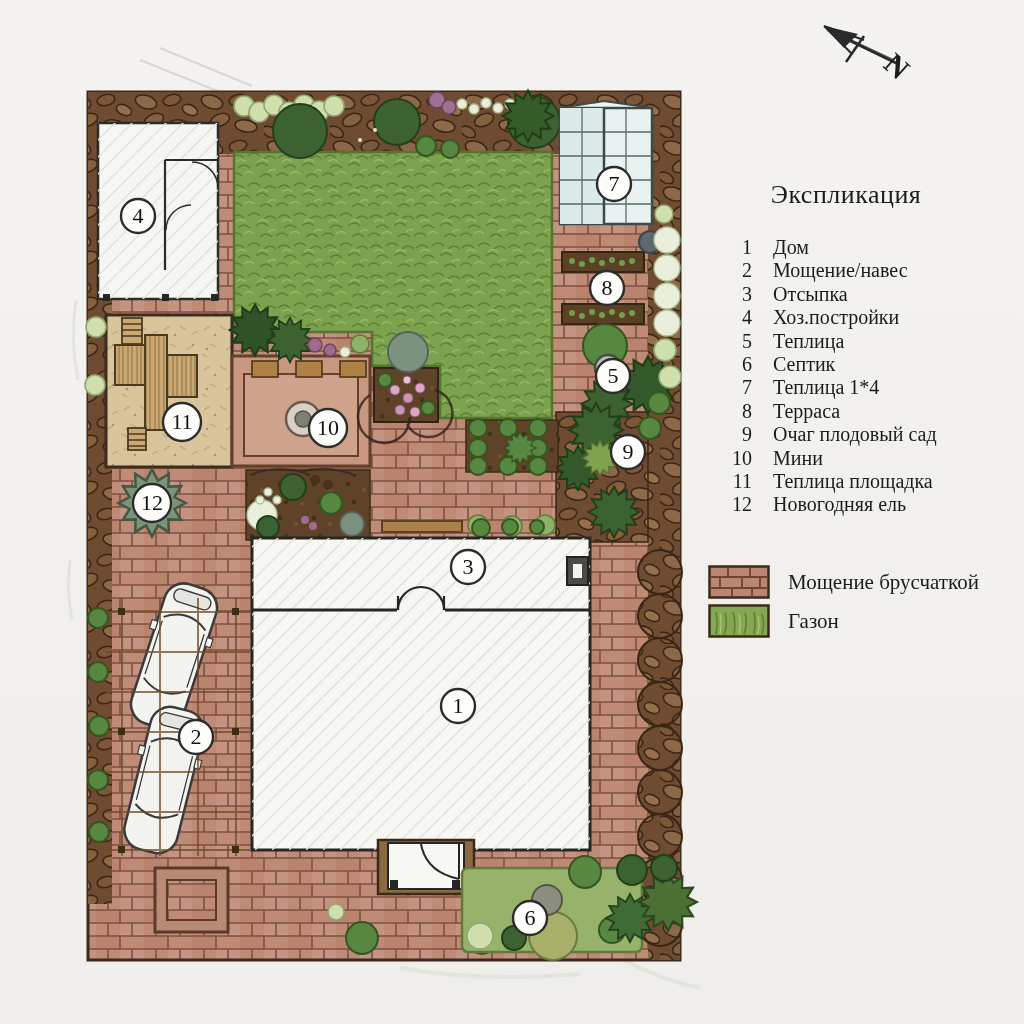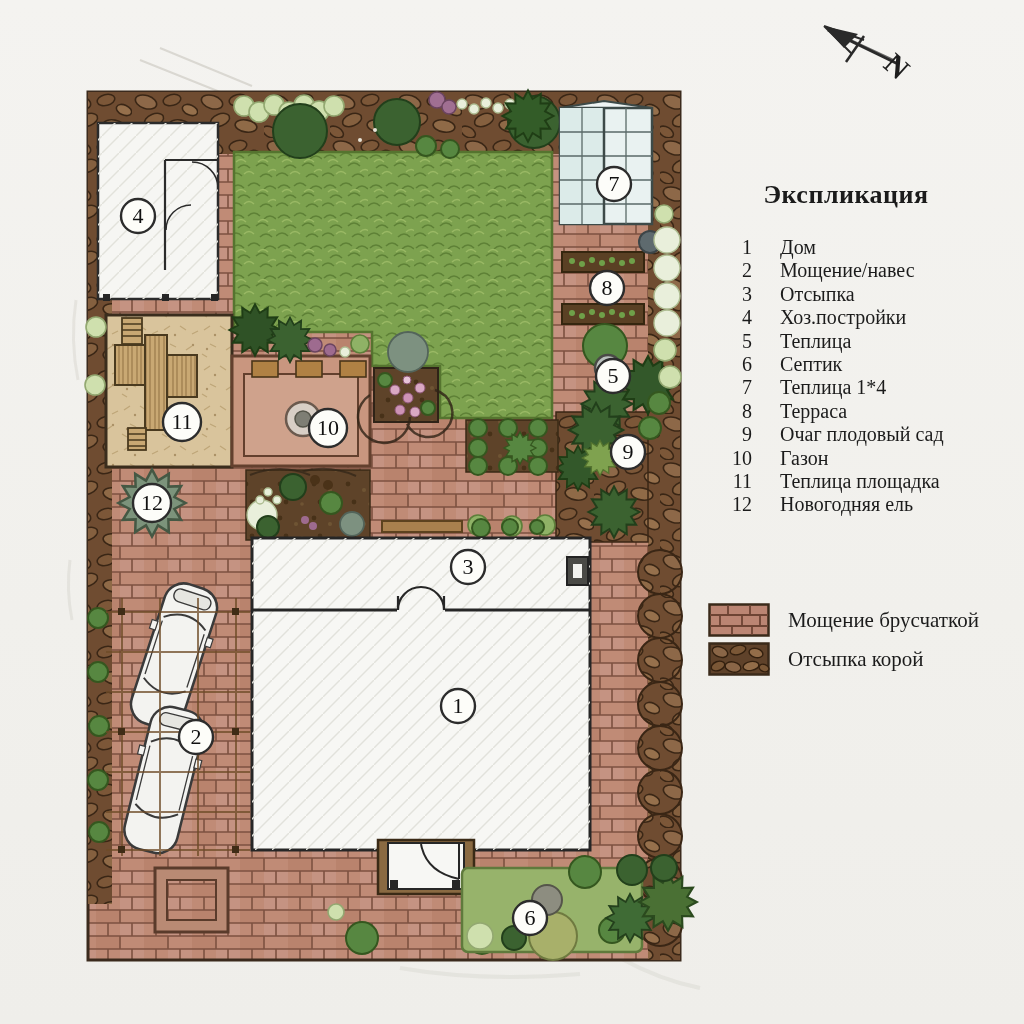--- a/index.html
+++ b/index.html
@@ -8,7 +8,7 @@
     background:linear-gradient(180deg,#f4f3f0 0%,#f1f0ec 60%,#efeeea 100%);}
   #plan{position:absolute;left:0;top:0;}
   #legend{position:absolute;left:726px;top:180px;width:276px;color:#1b1b1b;}
-  #legend h2{font-size:26px;font-weight:bold;margin:0;text-align:center;width:240px;letter-spacing:.5px;}
+  #legend h2{font-size:26px;font-weight:normal;margin:0;text-align:center;width:240px;letter-spacing:.5px;}
   .legend-list{margin-top:26px;}
   .legend-row{display:flex;font-size:20px;line-height:23.4px;}
   .legend-num{width:26px;text-align:right;flex:none;}

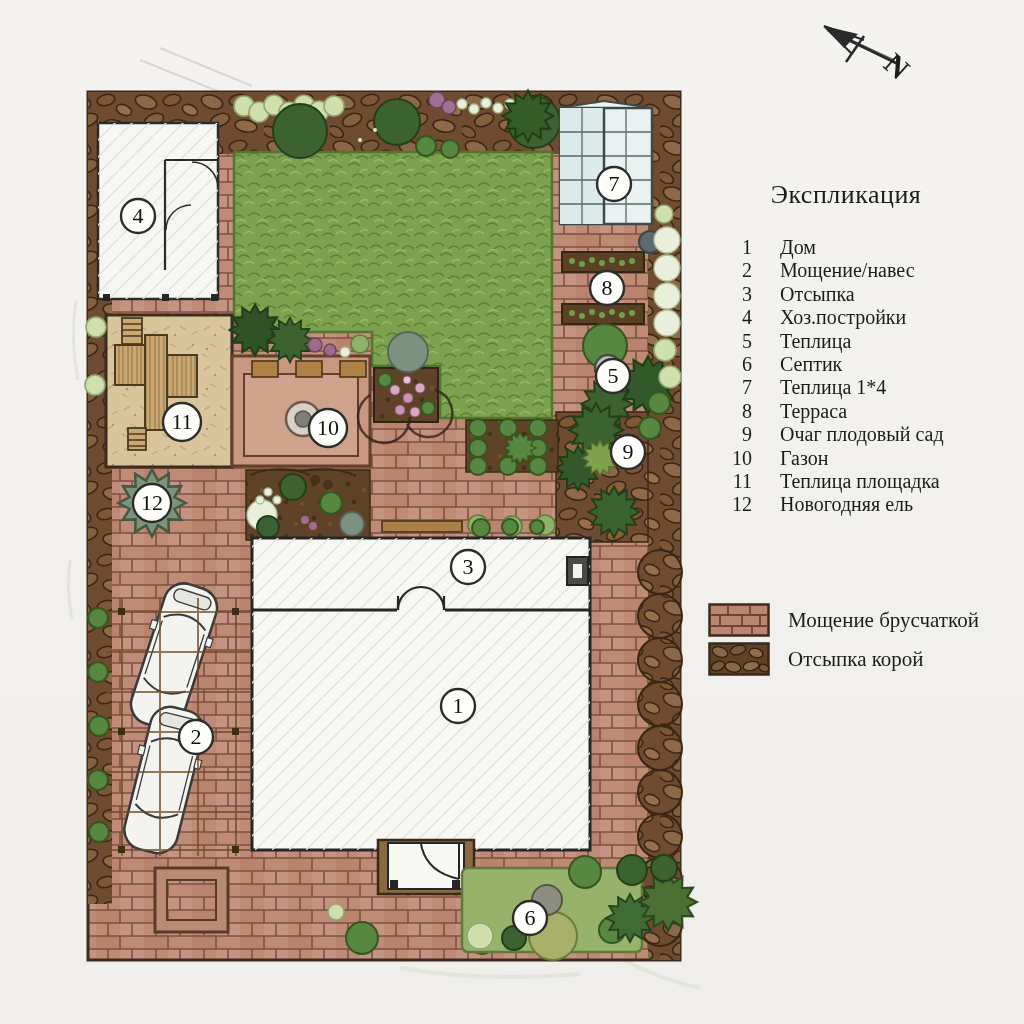--- a/index.html
+++ b/index.html
@@ -12,7 +12,7 @@
   .legend-list{margin-top:26px;}
   .legend-row{display:flex;font-size:20px;line-height:23.4px;}
   .legend-num{width:26px;text-align:right;flex:none;}
-  .legend-label{margin-left:28px;white-space:nowrap;}
+  .legend-label{margin-left:21px;white-space:nowrap;}
   #materials{position:absolute;left:708px;top:603px;}
   .mat-row{display:flex;align-items:center;height:34px;margin-bottom:5px;}
   .mat-label{font-size:21px;margin-left:18px;white-space:nowrap;color:#1b1b1b;}

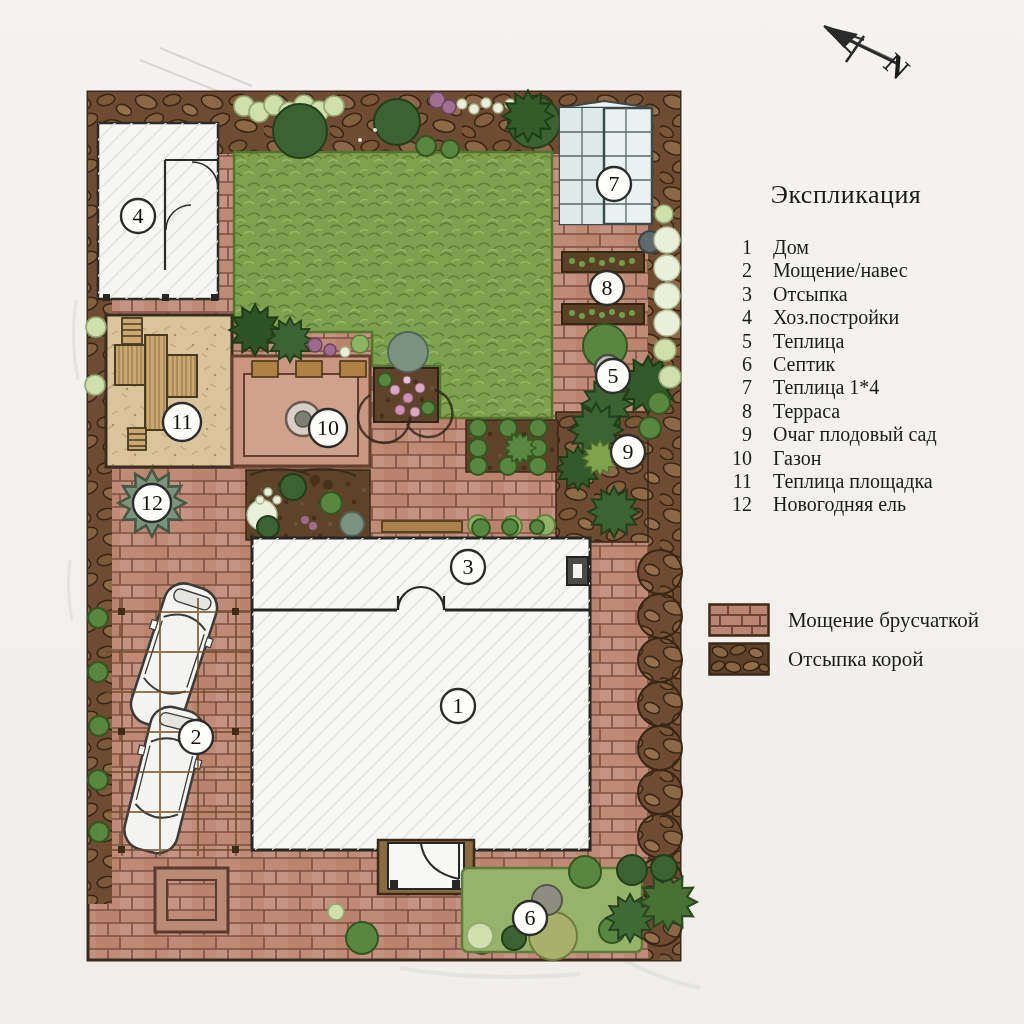--- a/index.html
+++ b/index.html
@@ -480,7 +480,7 @@
         </div>
     <div class="legend-row">
           <span class="legend-num">10</span>
-          <span class="legend-label">Газон</span>
+          <span class="legend-label">Мини</span>
         </div>
     <div class="legend-row">
           <span class="legend-num">11</span>

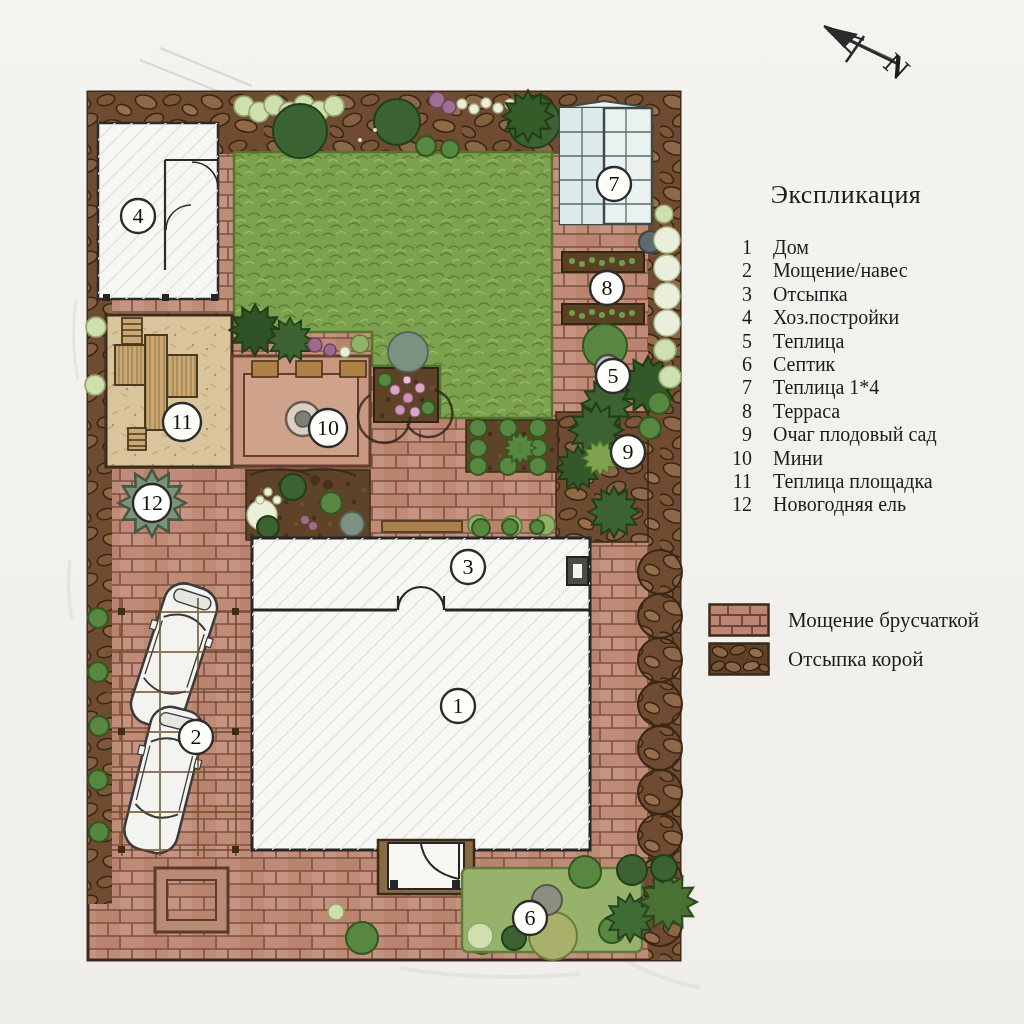--- a/index.html
+++ b/index.html
@@ -13,7 +13,7 @@
   .legend-row{display:flex;font-size:20px;line-height:23.4px;}
   .legend-num{width:26px;text-align:right;flex:none;}
   .legend-label{margin-left:21px;white-space:nowrap;}
-  #materials{position:absolute;left:708px;top:603px;}
+  #materials{position:absolute;left:708px;top:565px;}
   .mat-row{display:flex;align-items:center;height:34px;margin-bottom:5px;}
   .mat-label{font-size:21px;margin-left:18px;white-space:nowrap;color:#1b1b1b;}
   .marker circle{fill:#fdfdf9;stroke:#2c2c2c;stroke-width:2.4;}

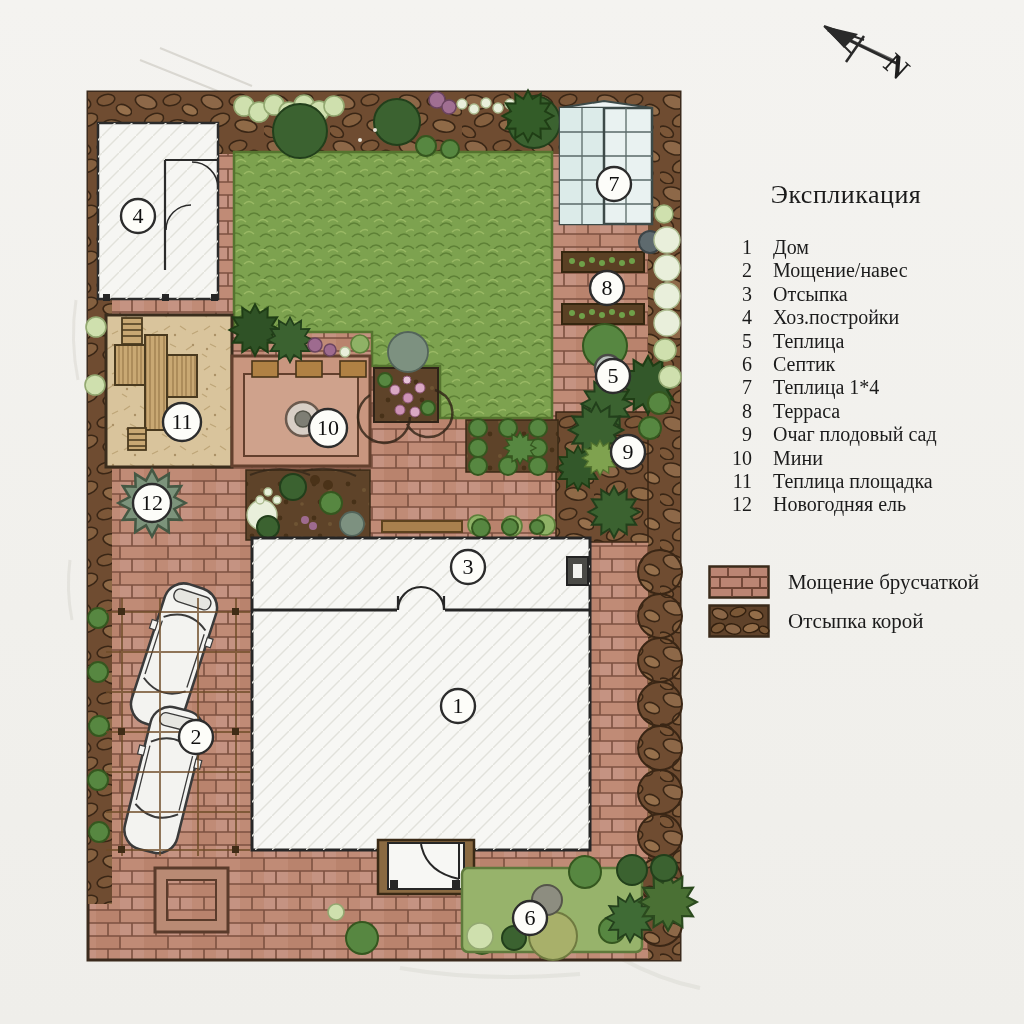--- a/index.html
+++ b/index.html
@@ -504,6 +504,14 @@
   </div>
   <div class="mat-row">
     <svg width="62" height="34">
+      <rect x="1.5" y="1.5" width="59" height="31" fill="#86a855" stroke="#3a2a1a" stroke-width="2.5"></rect>
+      <path d="M8 30Q10 18 8 8M16 31Q20 20 17 9M26 30Q28 18 25 8M36 30Q40 19 37 9M46 30Q48 18 46 8M54 30Q57 20 54 10" stroke="#5d8034" stroke-width="1.6" fill="none"></path>
+      <path d="M12 30Q14 20 12 10M31 30Q33 20 31 10M50 30Q52 20 50 12" stroke="#aac47c" stroke-width="1.4" fill="none"></path>
+    </svg>
+    <span class="mat-label">Газон</span>
+  </div>
+  <div class="mat-row">
+    <svg width="62" height="34">
       <rect x="1.5" y="1.5" width="59" height="31" fill="#5f422a" stroke="#3a2a1a" stroke-width="2.5"></rect>
       <g stroke="#33200f" stroke-width="1.4">
         <ellipse cx="12" cy="10" rx="8" ry="5" fill="#8a6647" transform="rotate(20 12 10)"></ellipse>

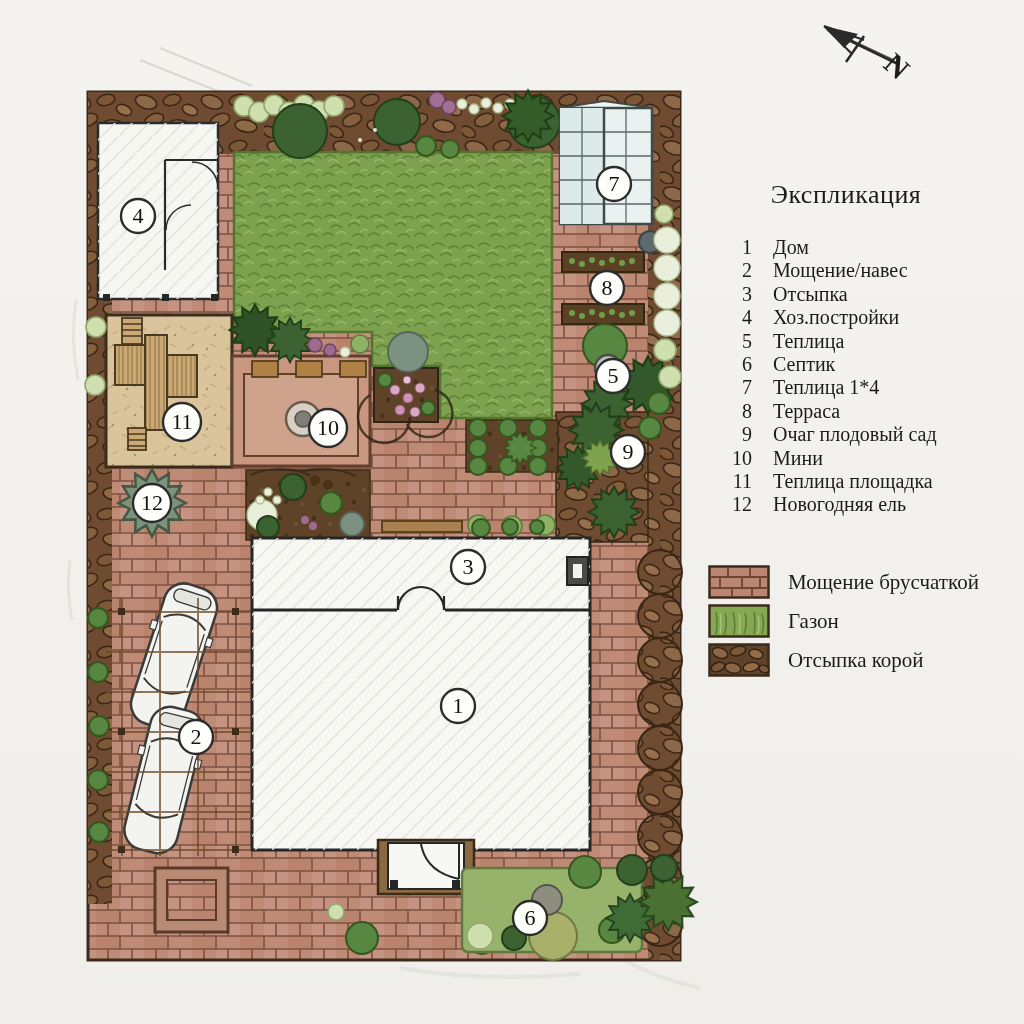--- a/index.html
+++ b/index.html
@@ -510,21 +510,6 @@
     </svg>
     <span class="mat-label">Газон</span>
   </div>
-  <div class="mat-row">
-    <svg width="62" height="34">
-      <rect x="1.5" y="1.5" width="59" height="31" fill="#5f422a" stroke="#3a2a1a" stroke-width="2.5"></rect>
-      <g stroke="#33200f" stroke-width="1.4">
-        <ellipse cx="12" cy="10" rx="8" ry="5" fill="#8a6647" transform="rotate(20 12 10)"></ellipse>
-        <ellipse cx="30" cy="8" rx="8" ry="4.5" fill="#7a5736" transform="rotate(-15 30 8)"></ellipse>
-        <ellipse cx="48" cy="11" rx="7" ry="4.5" fill="#936d49" transform="rotate(15 48 11)"></ellipse>
-        <ellipse cx="10" cy="24" rx="7" ry="4.5" fill="#7a5736" transform="rotate(-20 10 24)"></ellipse>
-        <ellipse cx="25" cy="25" rx="8" ry="5" fill="#8a6647" transform="rotate(12 25 25)"></ellipse>
-        <ellipse cx="43" cy="24" rx="8" ry="4.5" fill="#936d49" transform="rotate(-10 43 24)"></ellipse>
-        <ellipse cx="56" cy="26" rx="5" ry="3.5" fill="#7a5736" transform="rotate(20 56 26)"></ellipse>
-      </g>
-    </svg>
-    <span class="mat-label">Отсыпка корой</span>
-  </div>
 </div>
 
 </div>

